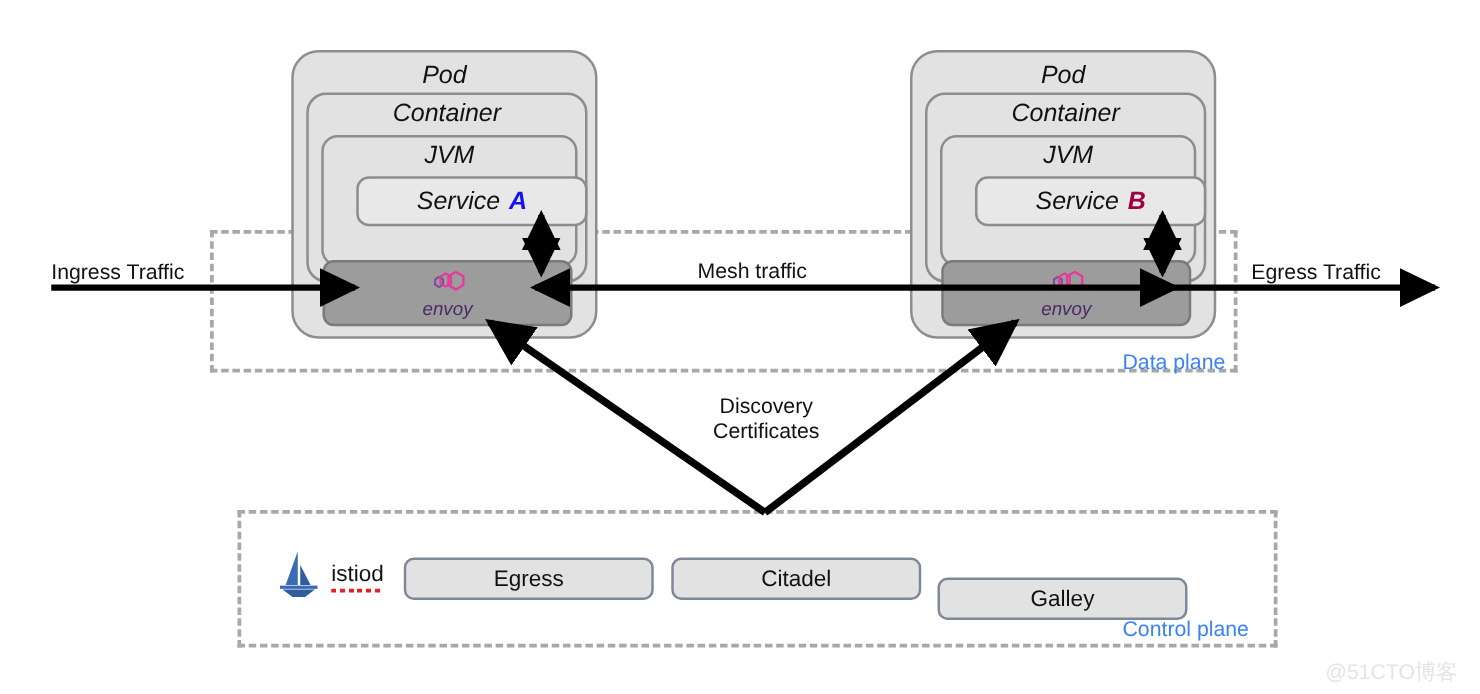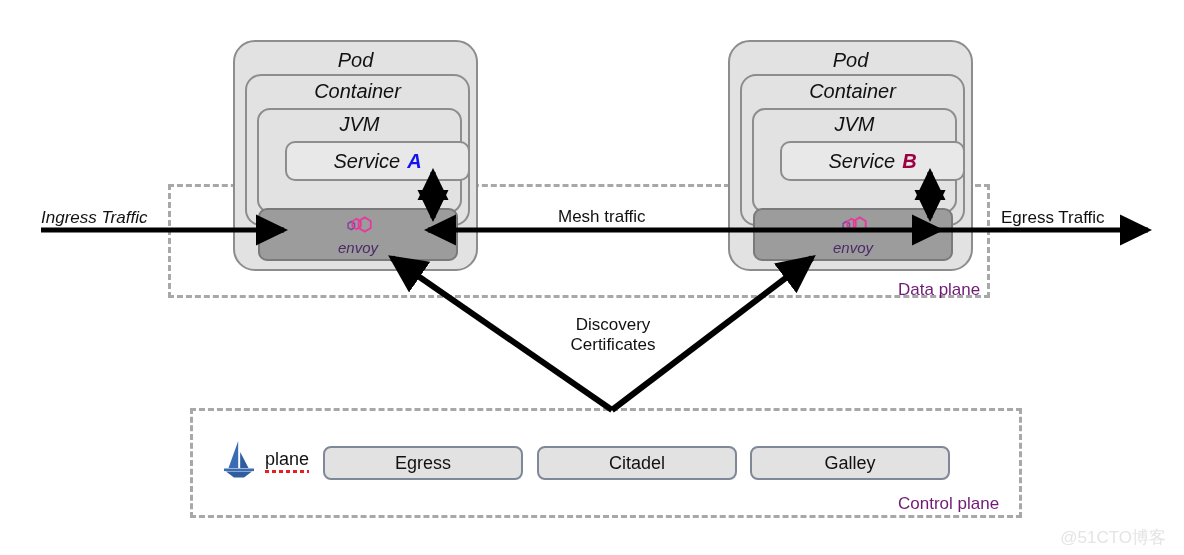--- a/index.html
+++ b/index.html
@@ -159,7 +159,7 @@
     white-space: nowrap;
     z-index: 6;
   }
-  #ingress-label { left: 41px; top: 208px; font-style: italic; }
+  #ingress-label { left: 41px; top: 208px; }
   #egress-label  { left: 1001px; top: 208px; }
   #mesh-label    { left: 558px; top: 207px; }
 

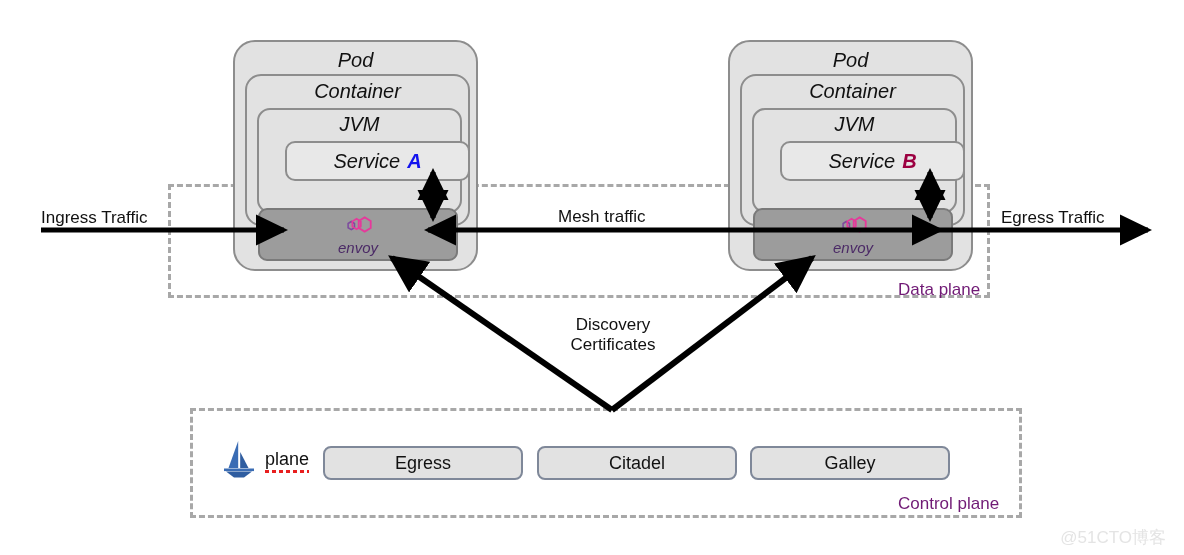--- a/index.html
+++ b/index.html
@@ -42,7 +42,7 @@
   .plane-label {
     position: absolute;
     font-size: 17px;
-    color: #701a75;
+    color: #3b82f6;
     white-space: nowrap;
     z-index: 6;
   }

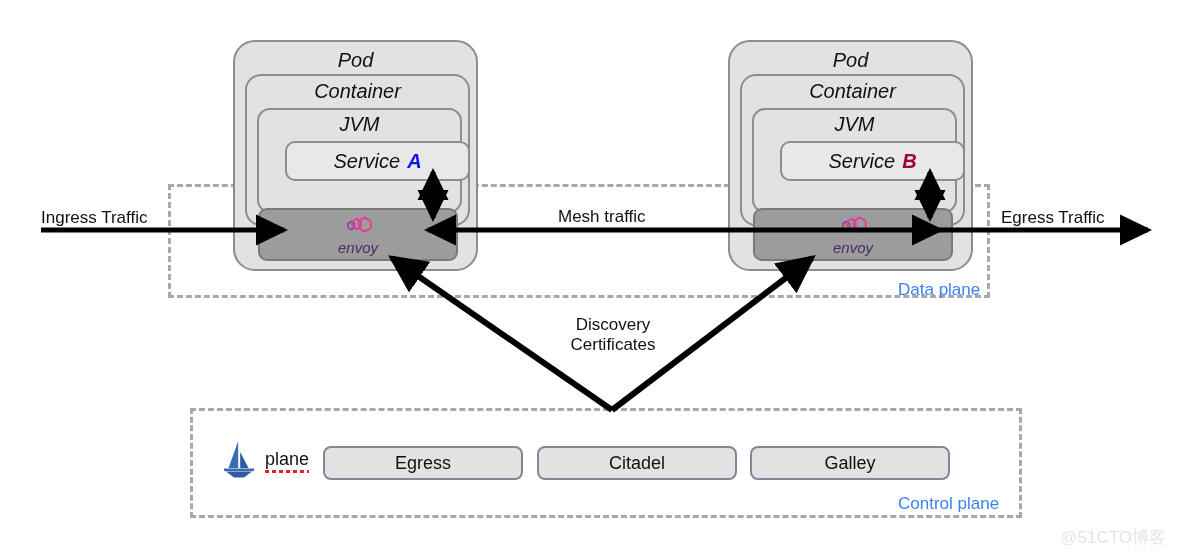--- a/index.html
+++ b/index.html
@@ -334,7 +334,7 @@
       <path d="M7 33.5 L33 33.5 L25 39.5 L15 39.5 Z" fill="#2f5da0"></path>
     </svg>
     <span class="istiod-text-wrap">
-      <span class="istiod-text">plane</span>
+      <span class="istiod-text">istiod</span>
       <span class="spell-underline"></span>
     </span>
   </div>

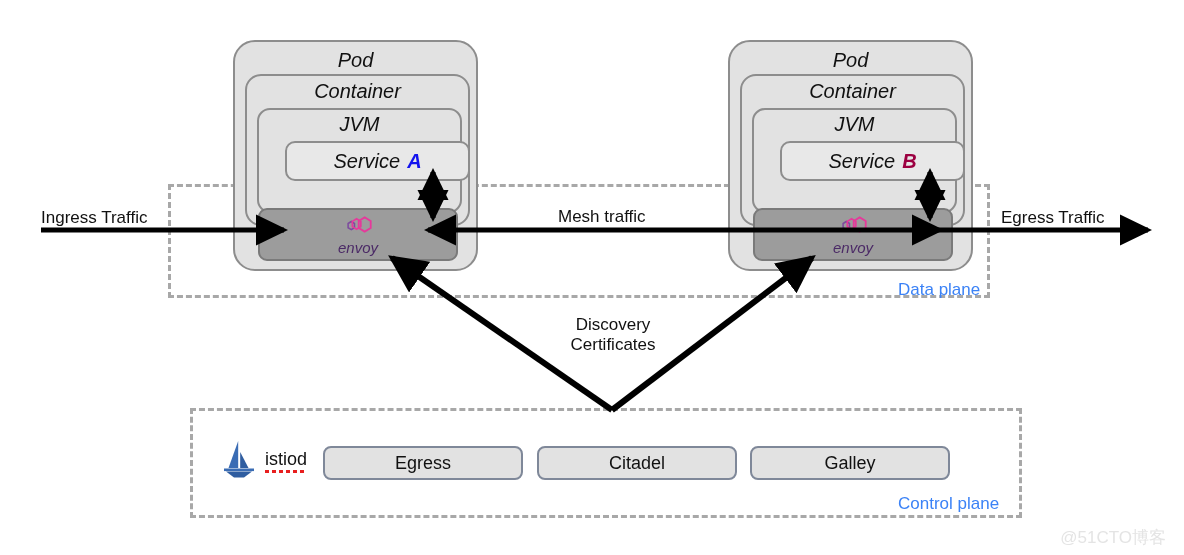--- a/index.html
+++ b/index.html
@@ -224,7 +224,7 @@
   }
   #cp-pilot   { left: 323px; width: 200px; }
   #cp-citadel { left: 537px; width: 200px; }
-  #cp-galley  { left: 750px; width: 200px; }
+  #cp-galley  { left: 750px; width: 200px; margin-top: 16px; }
 
   
   #watermark {

